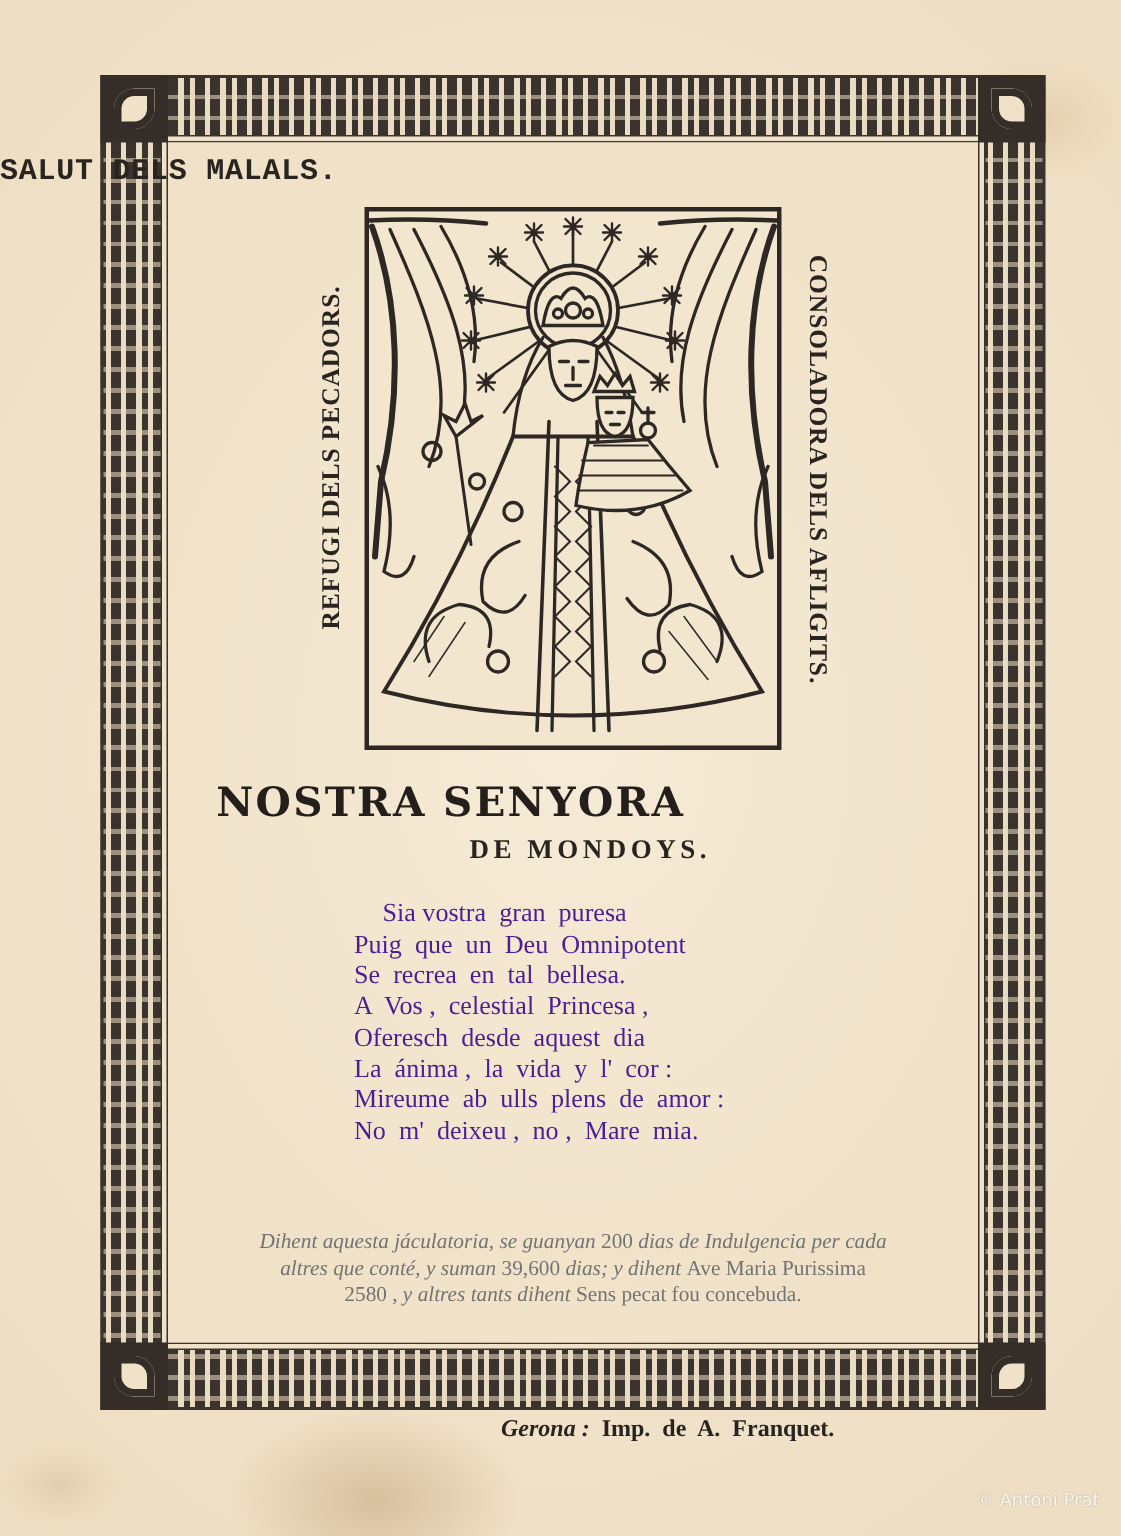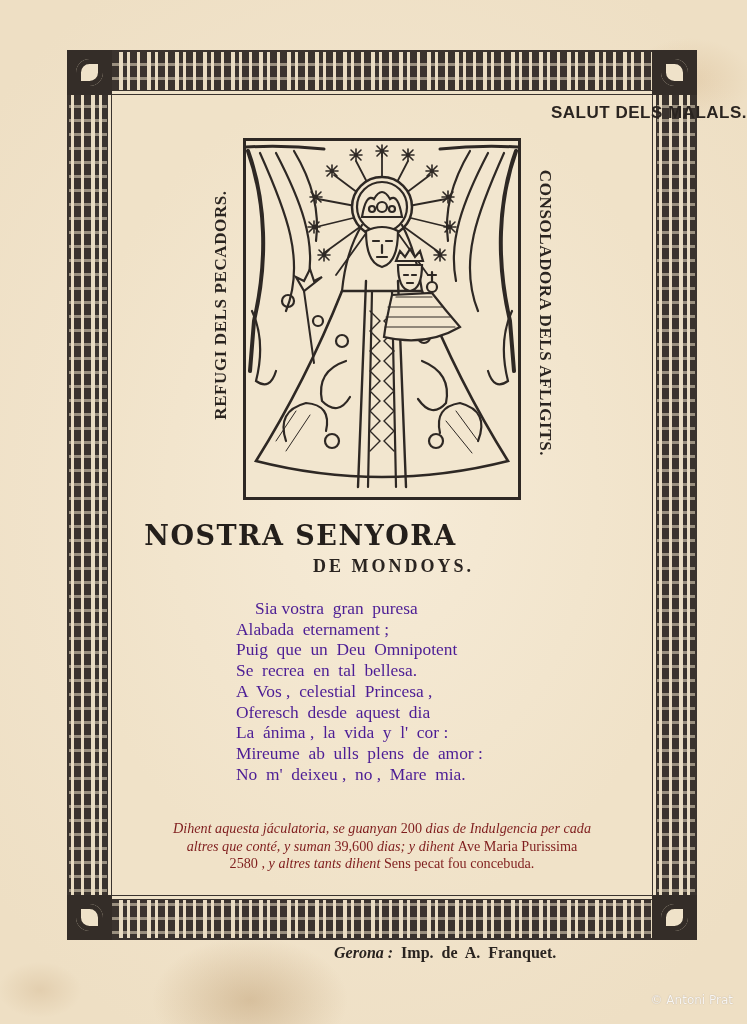--- a/index.html
+++ b/index.html
@@ -52,9 +52,9 @@
   .corner.br { right:0; bottom:0; }
 
   .top-caption {
-    position:absolute; left:0; width:747px; top:103px; text-align:right;
-    font-size:17px; font-weight:bold; letter-spacing:0.5px;
-    font-family:Liberation Sans, sans-serif;
+    position:absolute; left:0; width:747px; top:103px; text-align:left;
+    font-size:20px; font-weight:bold; letter-spacing:0.5px;
+    font-family:Liberation Mono, monospace;
   }
   .side-left {
     position:absolute; left:206px; top:160px; width:30px; height:290px;

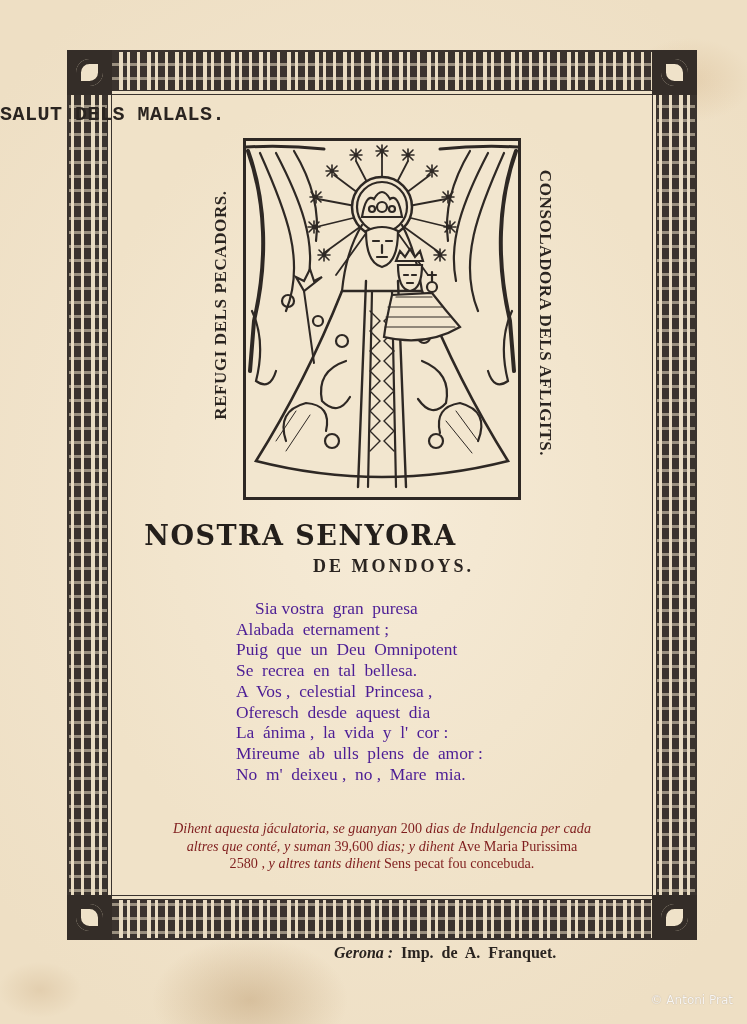--- a/index.html
+++ b/index.html
@@ -243,7 +243,6 @@
 
 <div class="poem">
   <span class="line indent">Sia vostra  gran  puresa</span>
-  <span class="line">Alabada  eternament ;</span>
   <span class="line">Puig  que  un  Deu  Omnipotent</span>
   <span class="line">Se  recrea  en  tal  bellesa.</span>
   <span class="line">A  Vos ,  celestial  Princesa ,</span>

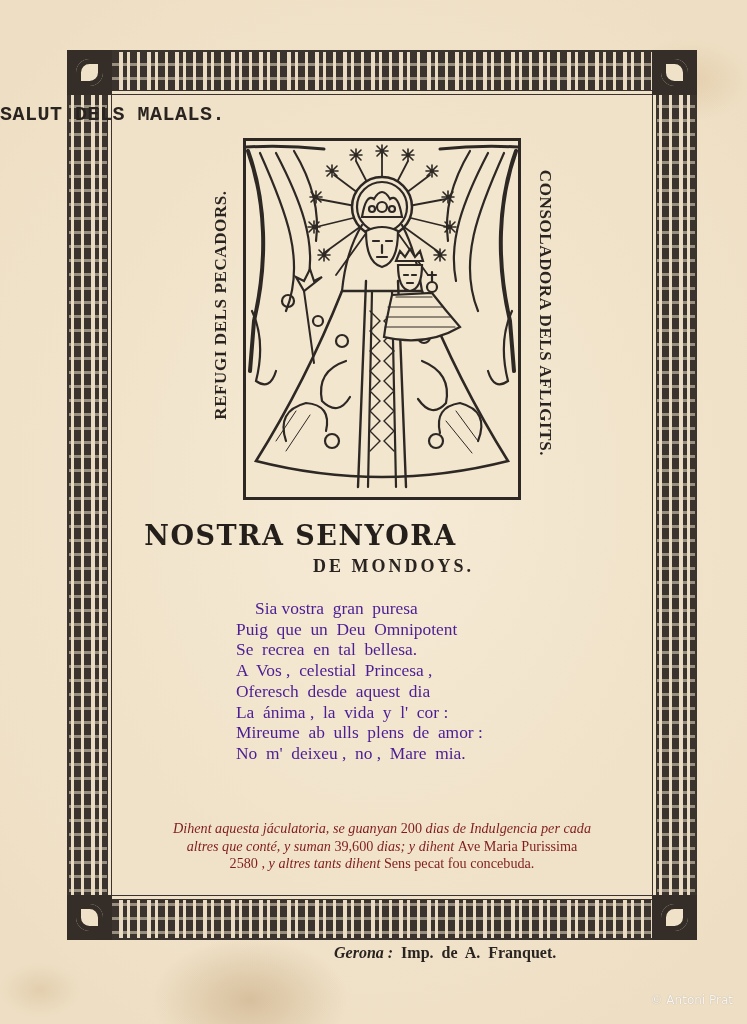--- a/index.html
+++ b/index.html
@@ -103,7 +103,7 @@
   .note {
     position:absolute; left:120px; width:524px; top:820px; text-align:center;
     font-family:"Liberation Serif", serif; font-size:14.2px; line-height:17.5px;
-    color:#7f1d1d;
+    color:#737373;
   }
   .note i { font-style:italic; }
 

